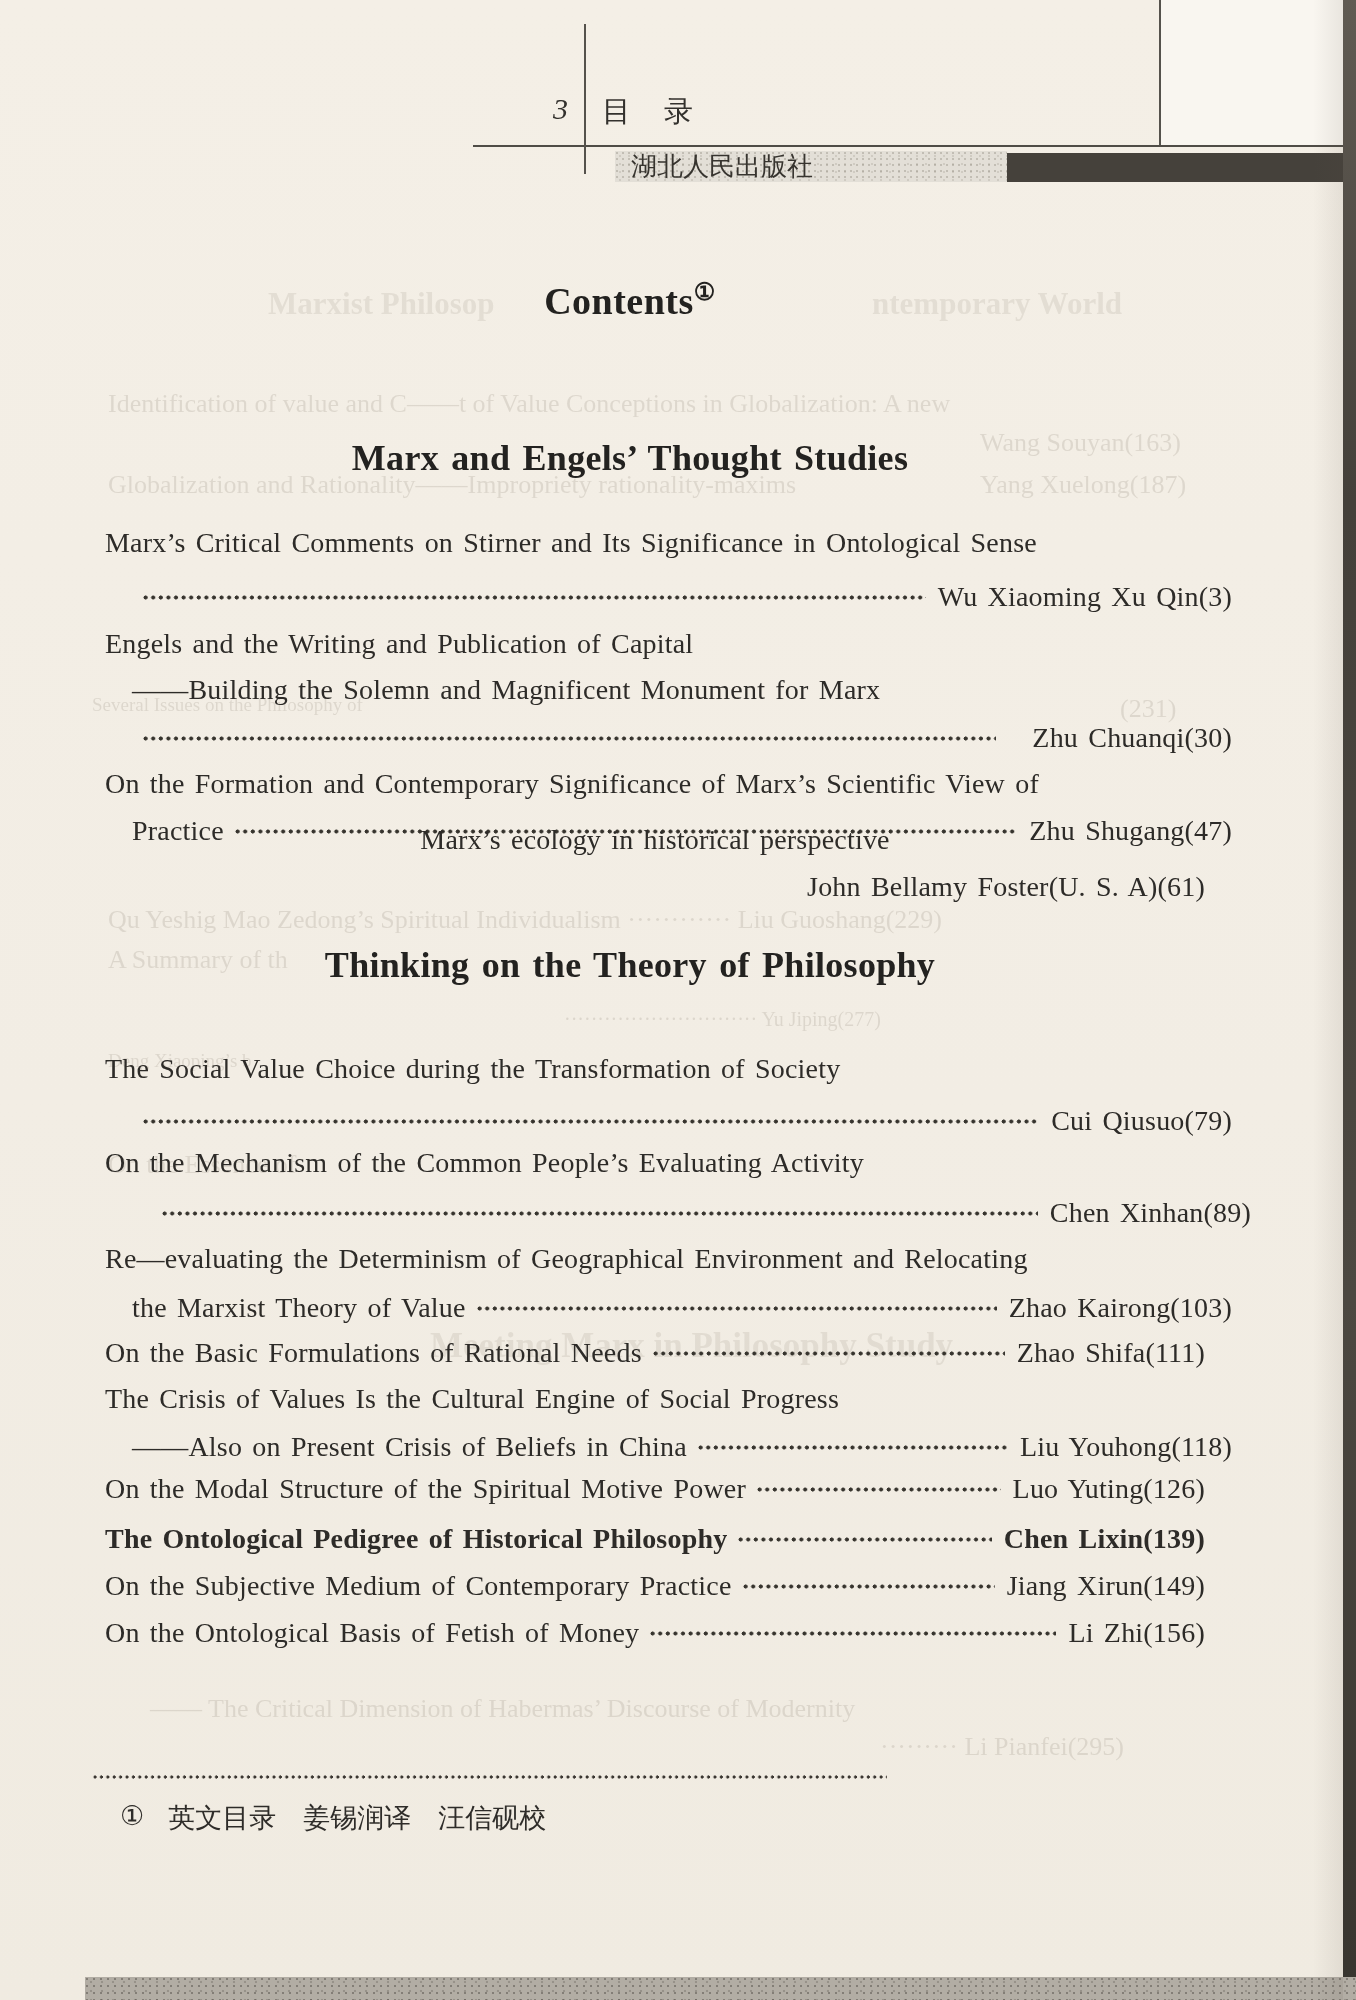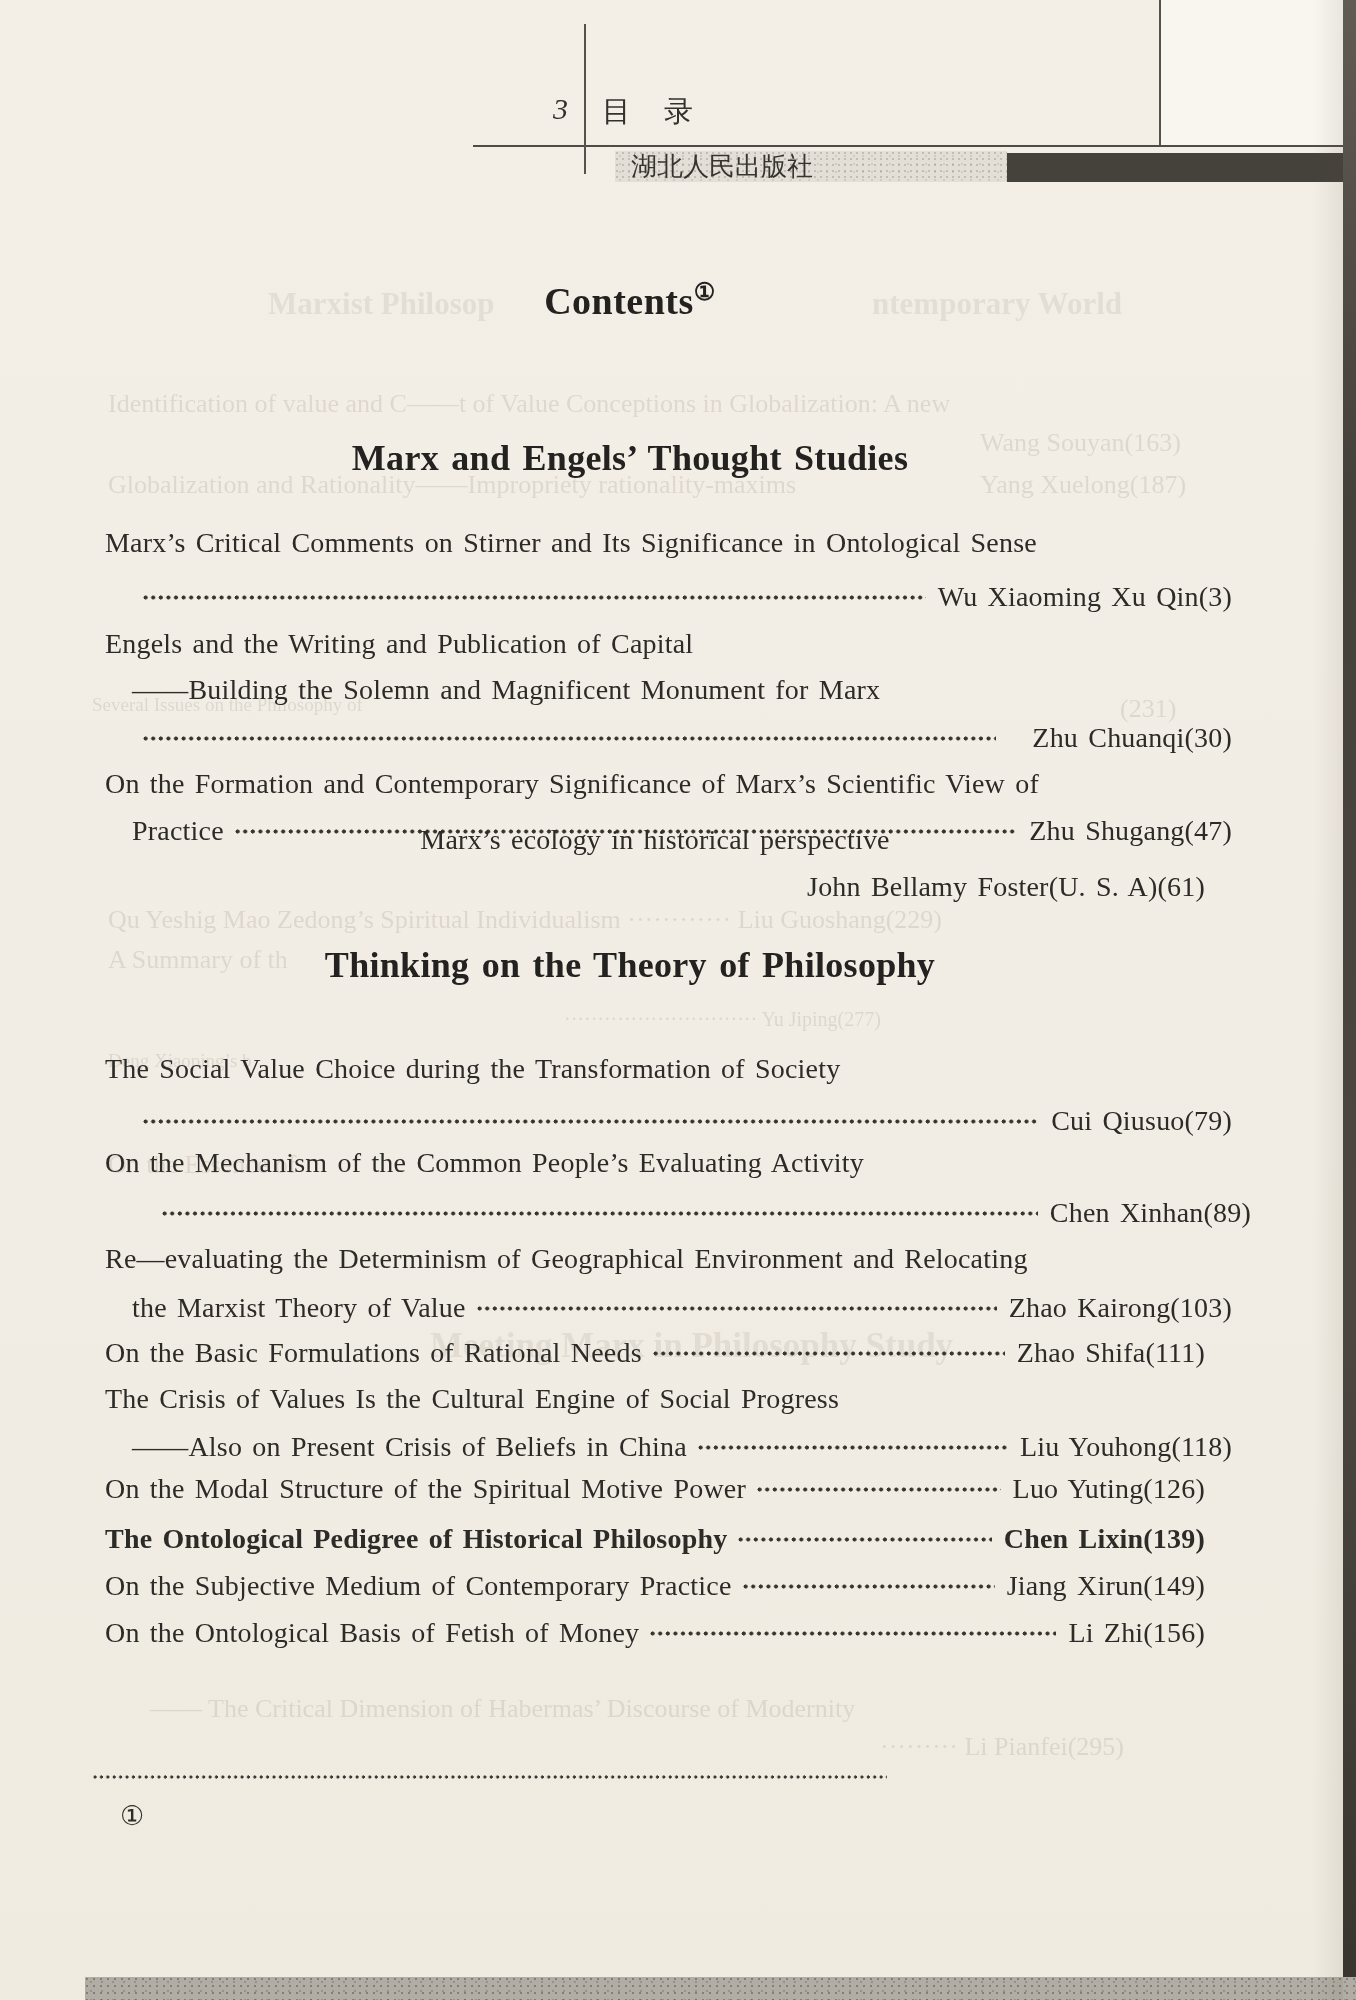--- a/index.html
+++ b/index.html
@@ -191,6 +191,7 @@
   <div class="foot-sep"></div>
   <div class="footnote">
     <span>①</span>
+    <span>英文目录　姜锡润译　汪信砚校</span>
   </div>
 
 </div>

